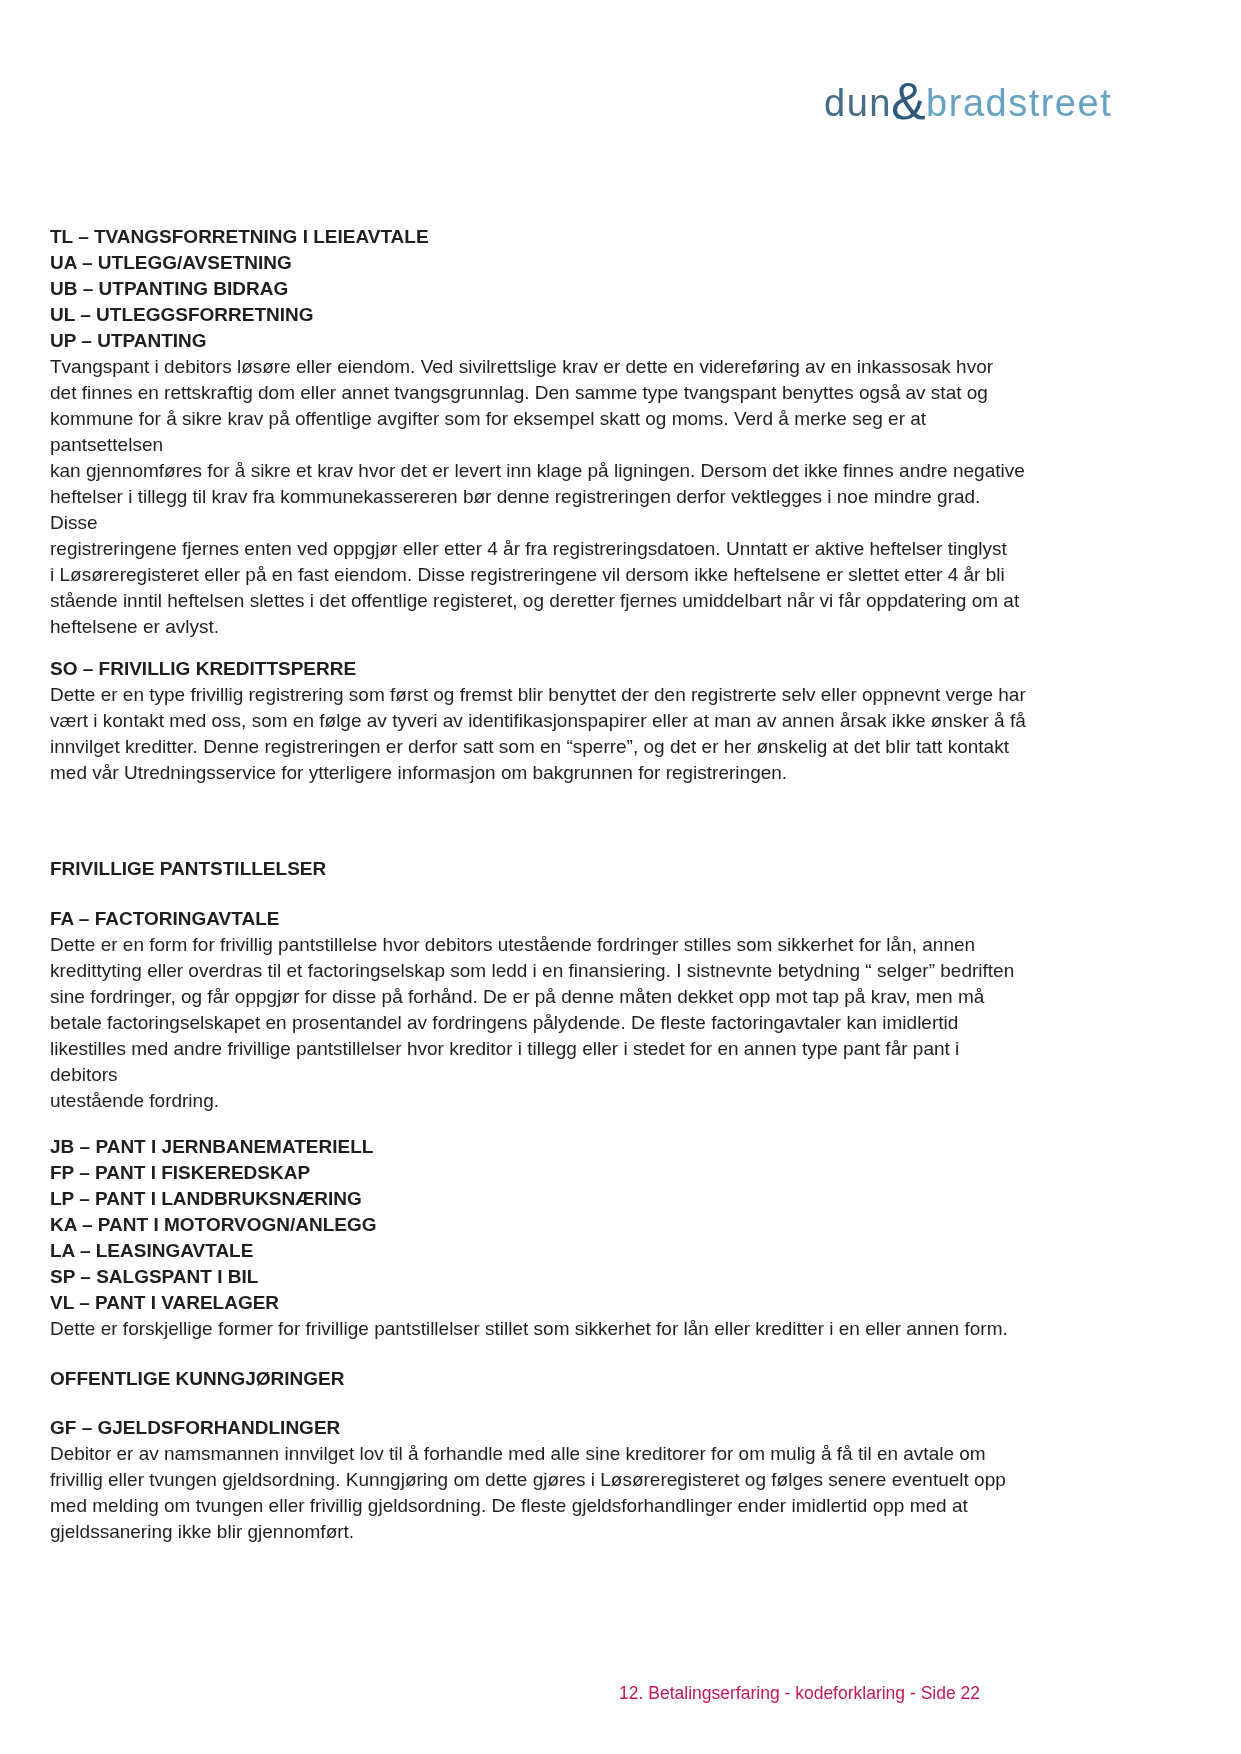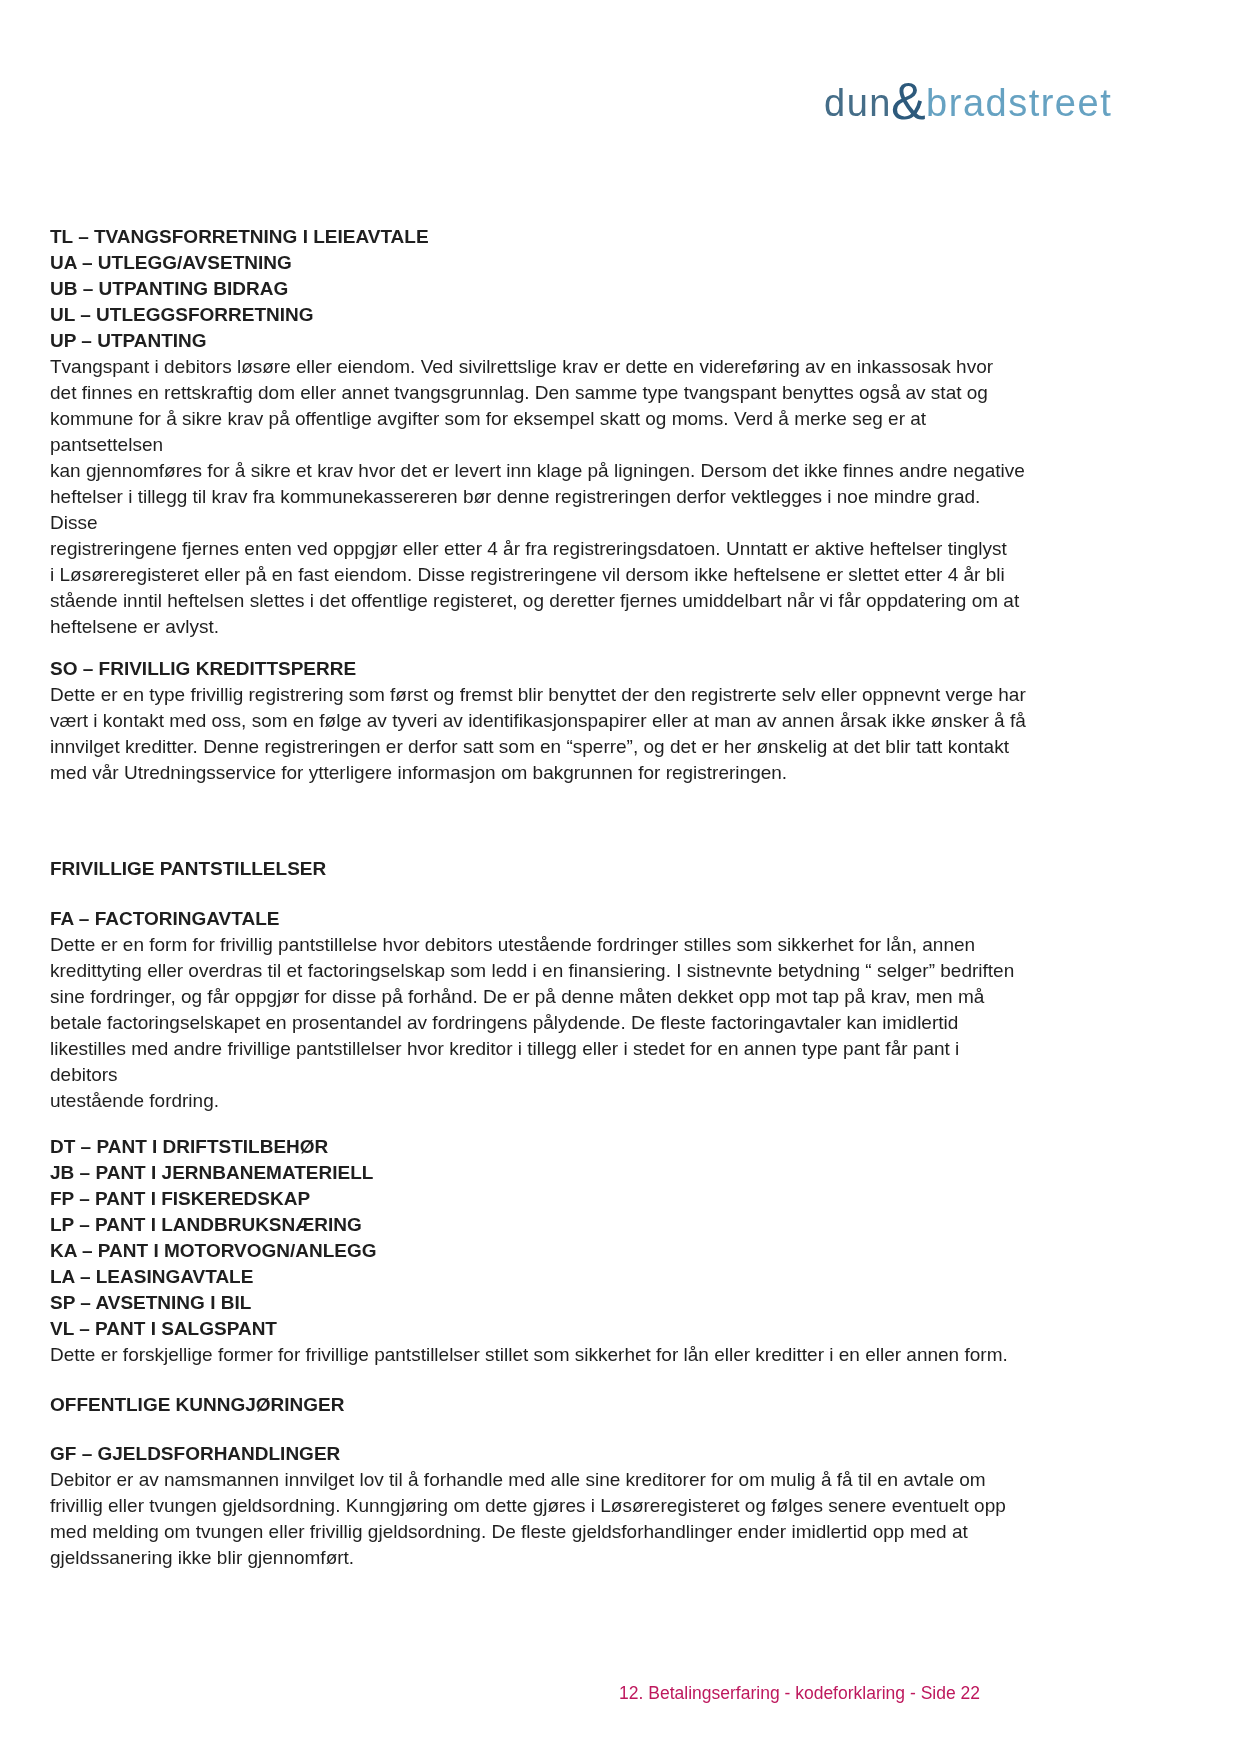--- a/index.html
+++ b/index.html
@@ -116,7 +116,6 @@
 utestående fordring.</p>
 
     <div>
-      <p class="code-heading">DT – PANT I DRIFTSTILBEHØR</p>
       <p class="code-heading">JB – PANT I JERNBANEMATERIELL</p>
       <p class="code-heading">FP – PANT I FISKEREDSKAP</p>
       <p class="code-heading">LP – PANT I LANDBRUKSNÆRING</p>

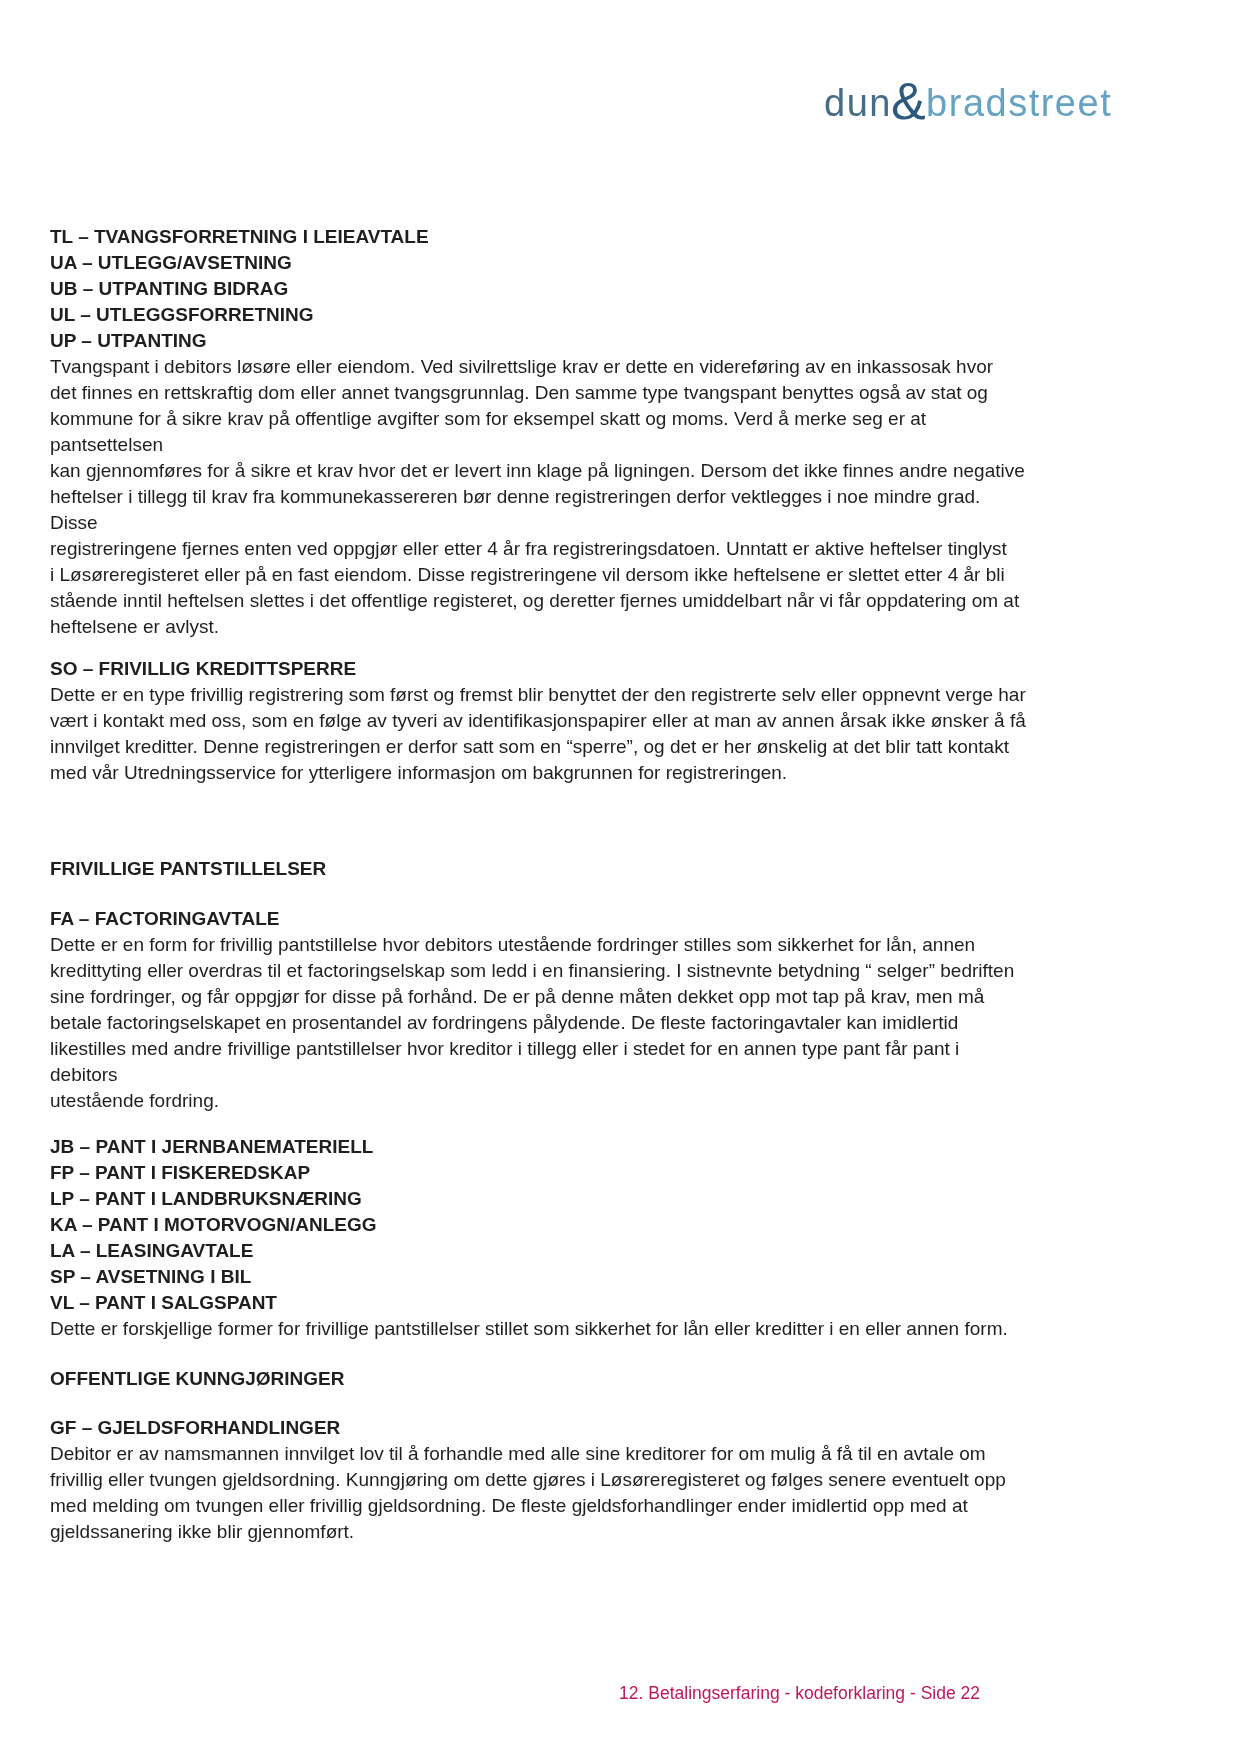--- a/index.html
+++ b/index.html
@@ -121,7 +121,7 @@
       <p class="code-heading">LP – PANT I LANDBRUKSNÆRING</p>
       <p class="code-heading">KA – PANT I MOTORVOGN/ANLEGG</p>
       <p class="code-heading">LA – LEASINGAVTALE</p>
-      <p class="code-heading">SP – AVSETNING I BIL</p>
+      <p class="code-heading">SP – SALGSPANT I BIL</p>
       <p class="code-heading">VL – PANT I SALGSPANT</p>
     </div>
     <p class="para mb-gap-off">Dette er forskjellige former for frivillige pantstillelser stillet som sikkerhet for lån eller kreditter i en eller annen form.</p>

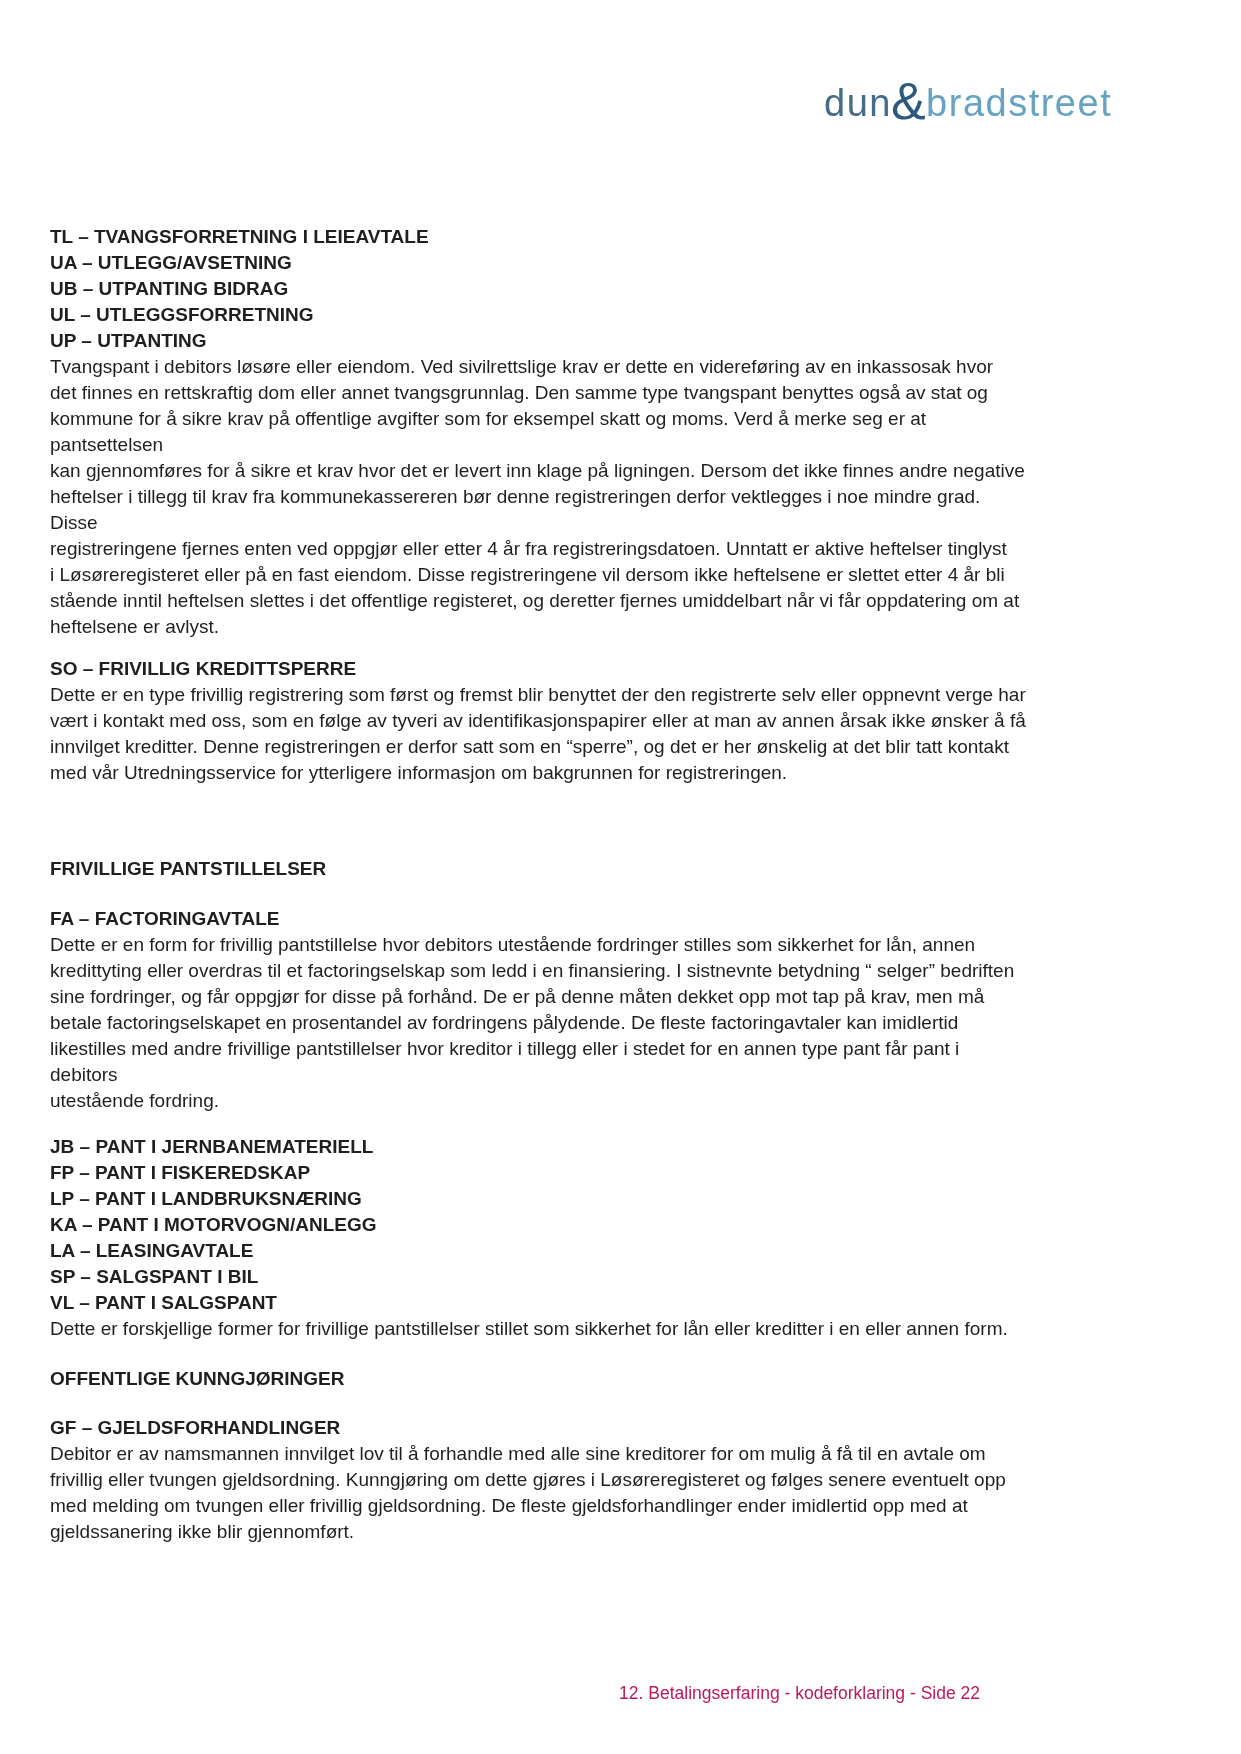--- a/index.html
+++ b/index.html
@@ -122,7 +122,7 @@
       <p class="code-heading">KA – PANT I MOTORVOGN/ANLEGG</p>
       <p class="code-heading">LA – LEASINGAVTALE</p>
       <p class="code-heading">SP – SALGSPANT I BIL</p>
-      <p class="code-heading">VL – PANT I SALGSPANT</p>
+      <p class="code-heading">VL – PANT I VARELAGER</p>
     </div>
     <p class="para mb-gap-off">Dette er forskjellige former for frivillige pantstillelser stillet som sikkerhet for lån eller kreditter i en eller annen form.</p>
 

